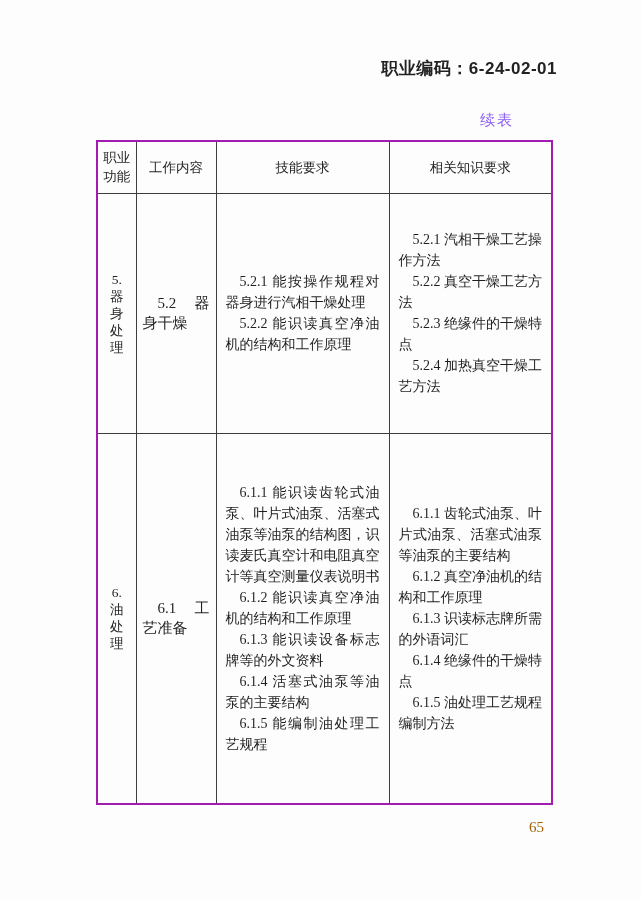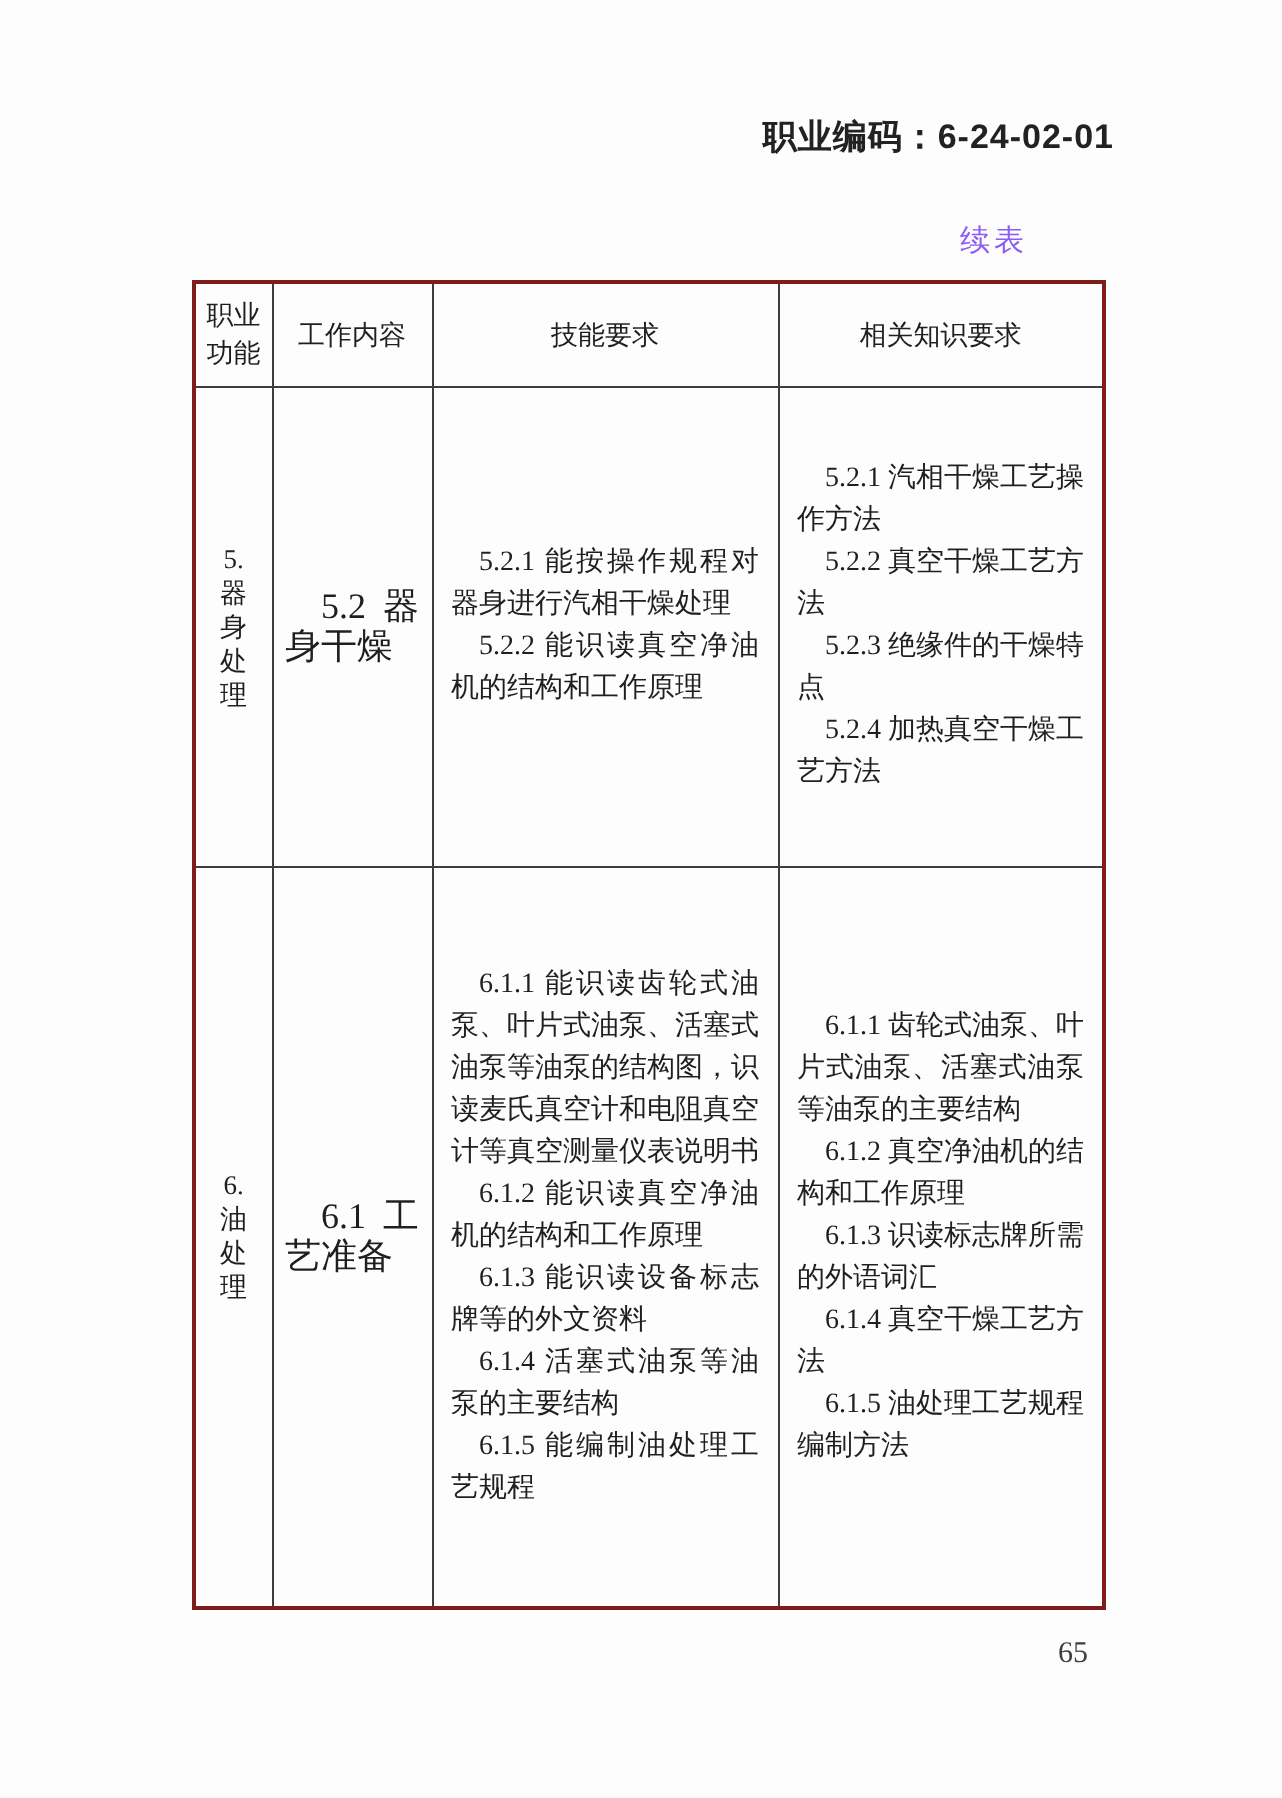--- a/index.html
+++ b/index.html
@@ -41,7 +41,7 @@
     width: 455px;
     border-collapse: collapse;
     table-layout: fixed;
-    border: 2px solid #7f1d1d;
+    border: 2px solid #a21caf;
     background: #fdfdfd;
   }
   table.std-table th,

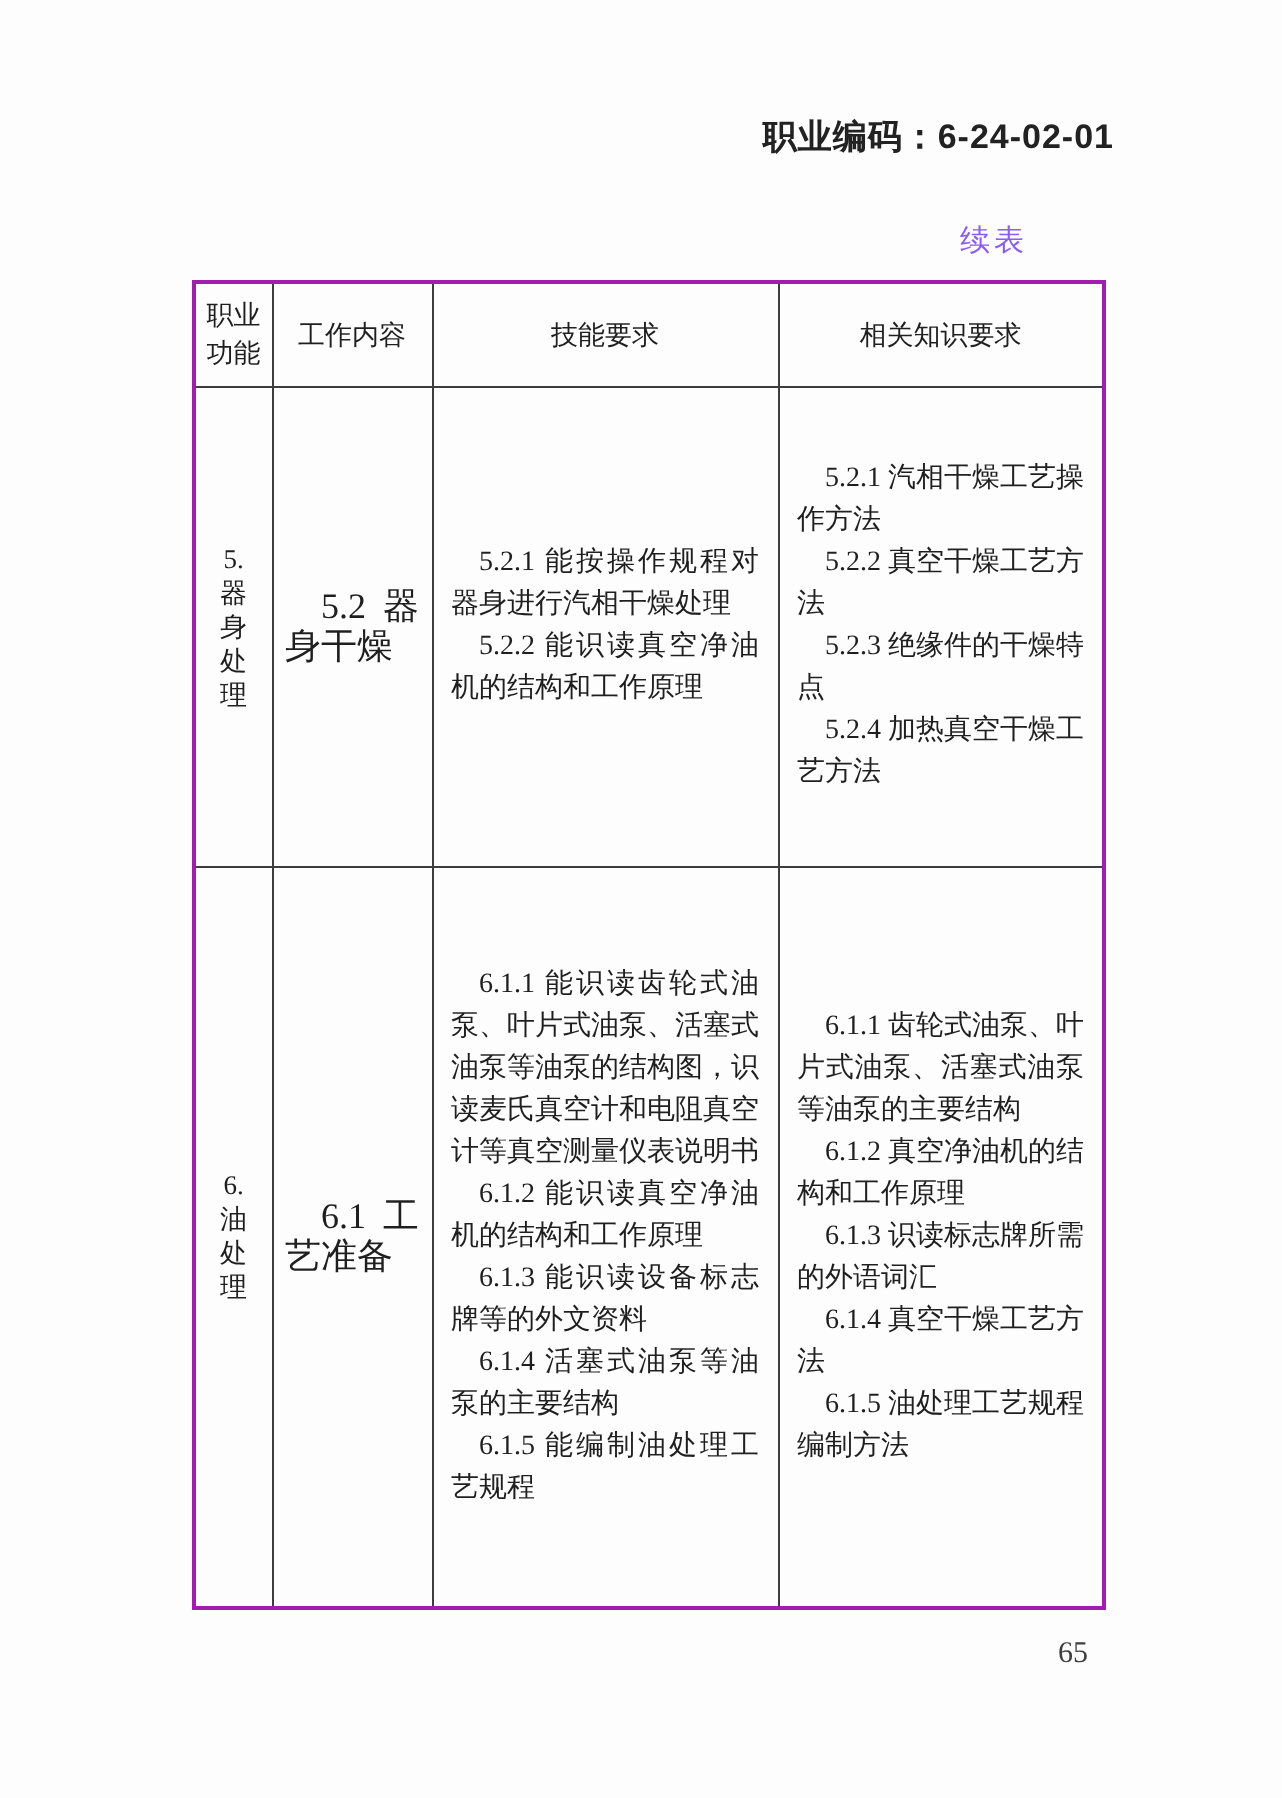--- a/index.html
+++ b/index.html
@@ -75,7 +75,7 @@
   }
   td.work-cell {
     padding: 0 6px;
-    font-size: 18px;
+    font-size: 15px;
   }
   td.work-cell p {
     margin: 0;

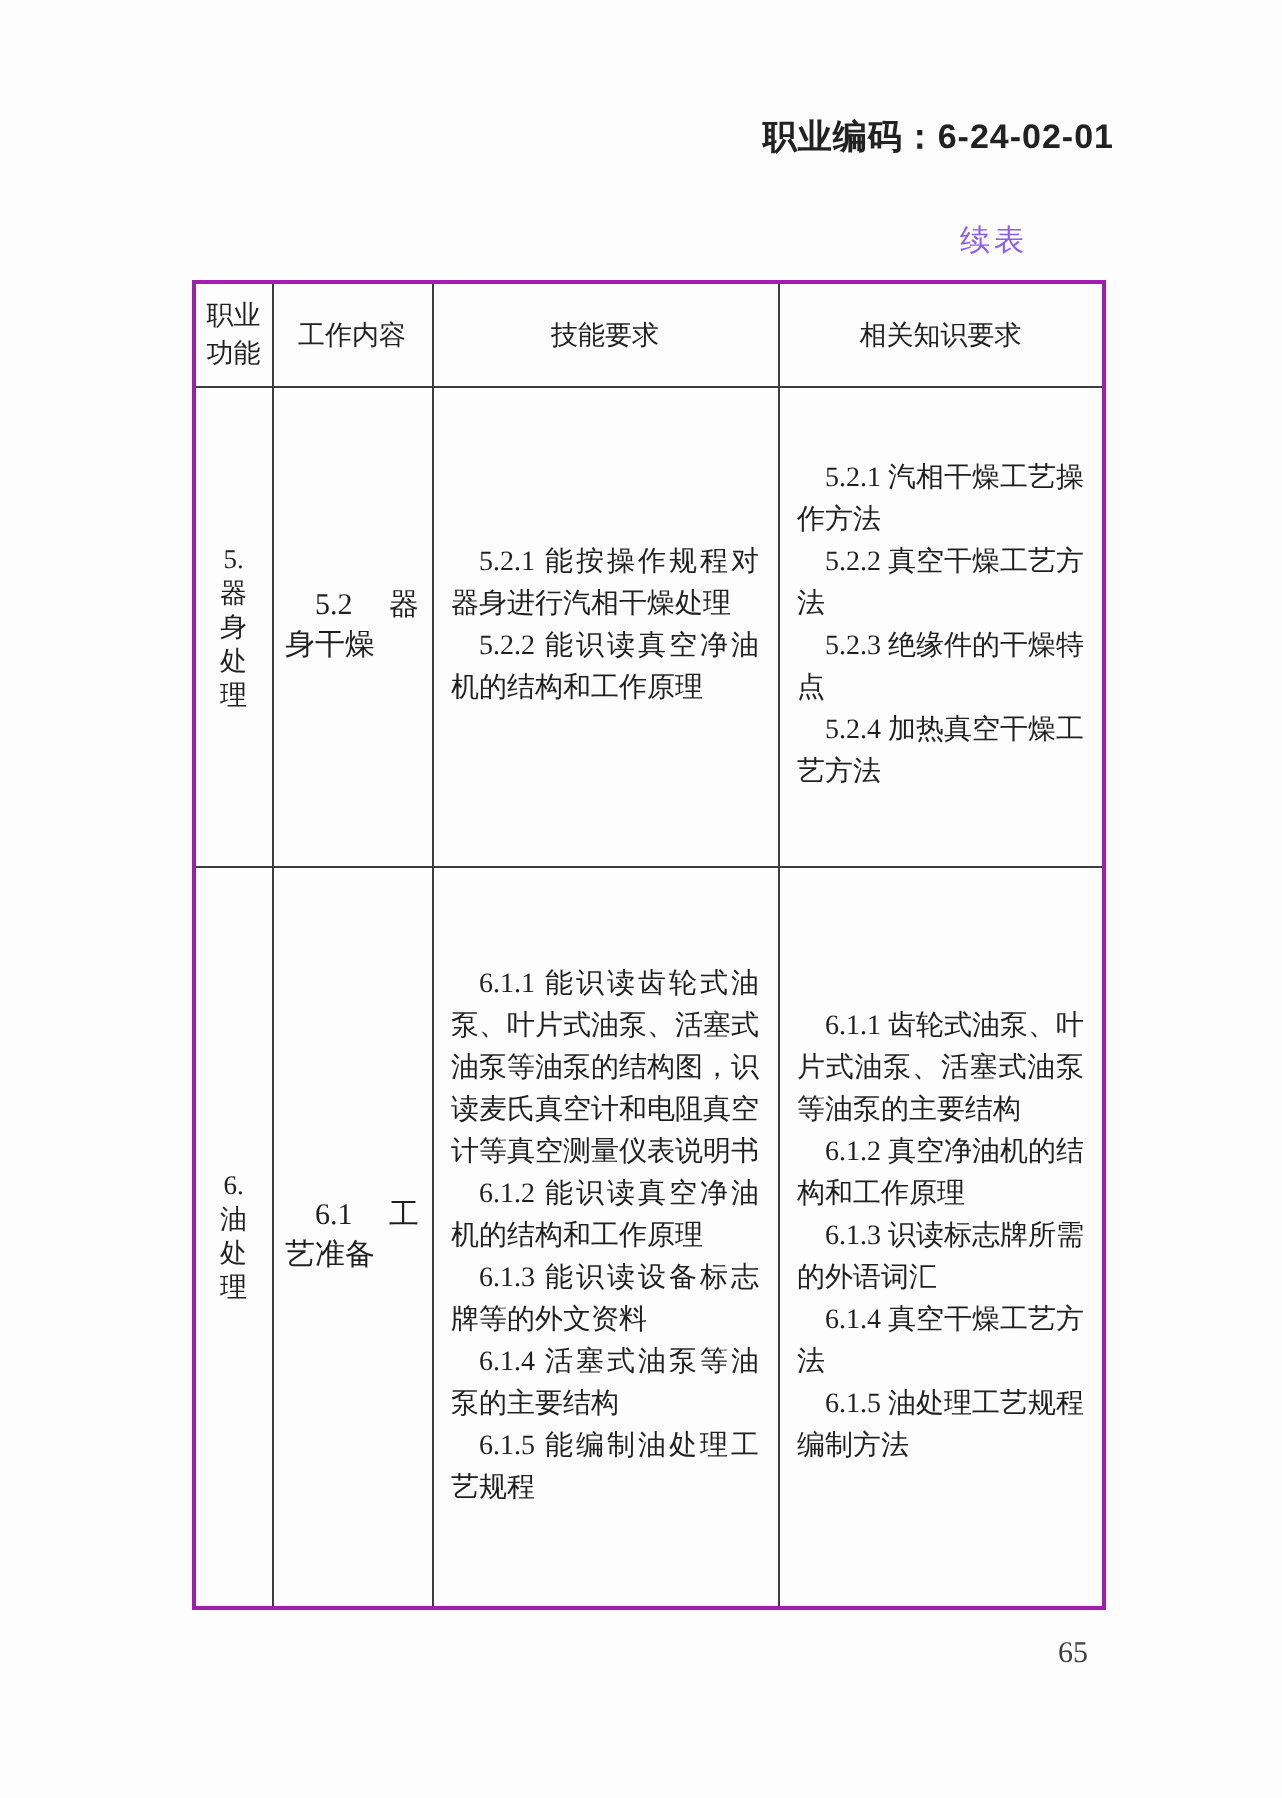--- a/index.html
+++ b/index.html
@@ -163,7 +163,7 @@
             <p>6.1.1 齿轮式油泵、叶片式油泵、活塞式油泵等油泵的主要结构</p>
             <p>6.1.2 真空净油机的结构和工作原理</p>
             <p>6.1.3 识读标志牌所需的外语词汇</p>
-            <p>6.1.4 真空干燥工艺方法</p>
+            <p>6.1.4 绝缘件的干燥特点</p>
             <p>6.1.5 油处理工艺规程编制方法</p>
           </td>
         </tr>

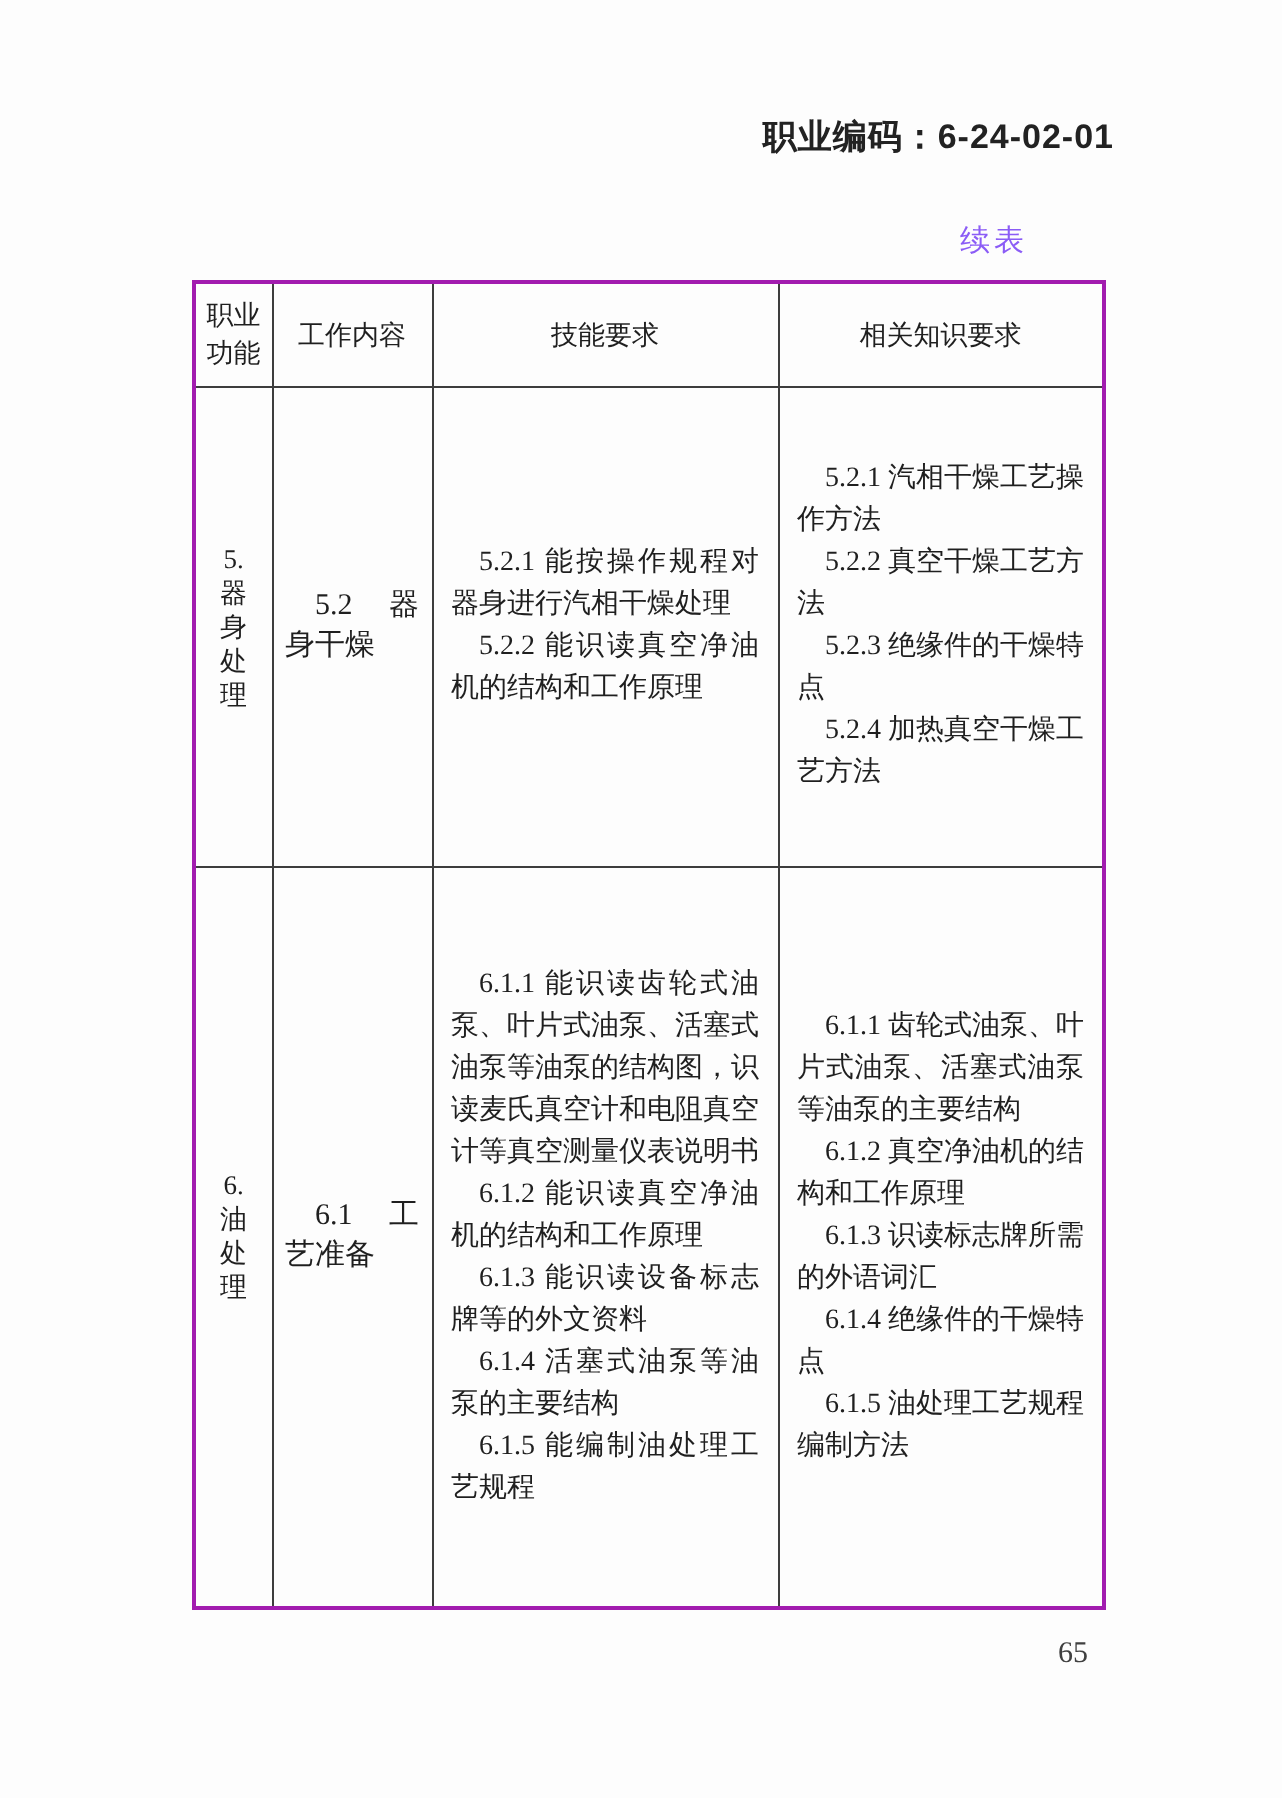--- a/index.html
+++ b/index.html
@@ -98,7 +98,7 @@
     top: 819px;
     left: 529px;
     font-size: 15px;
-    color: #404040;
+    color: #a16207;
   }
 </style>
 </head>

